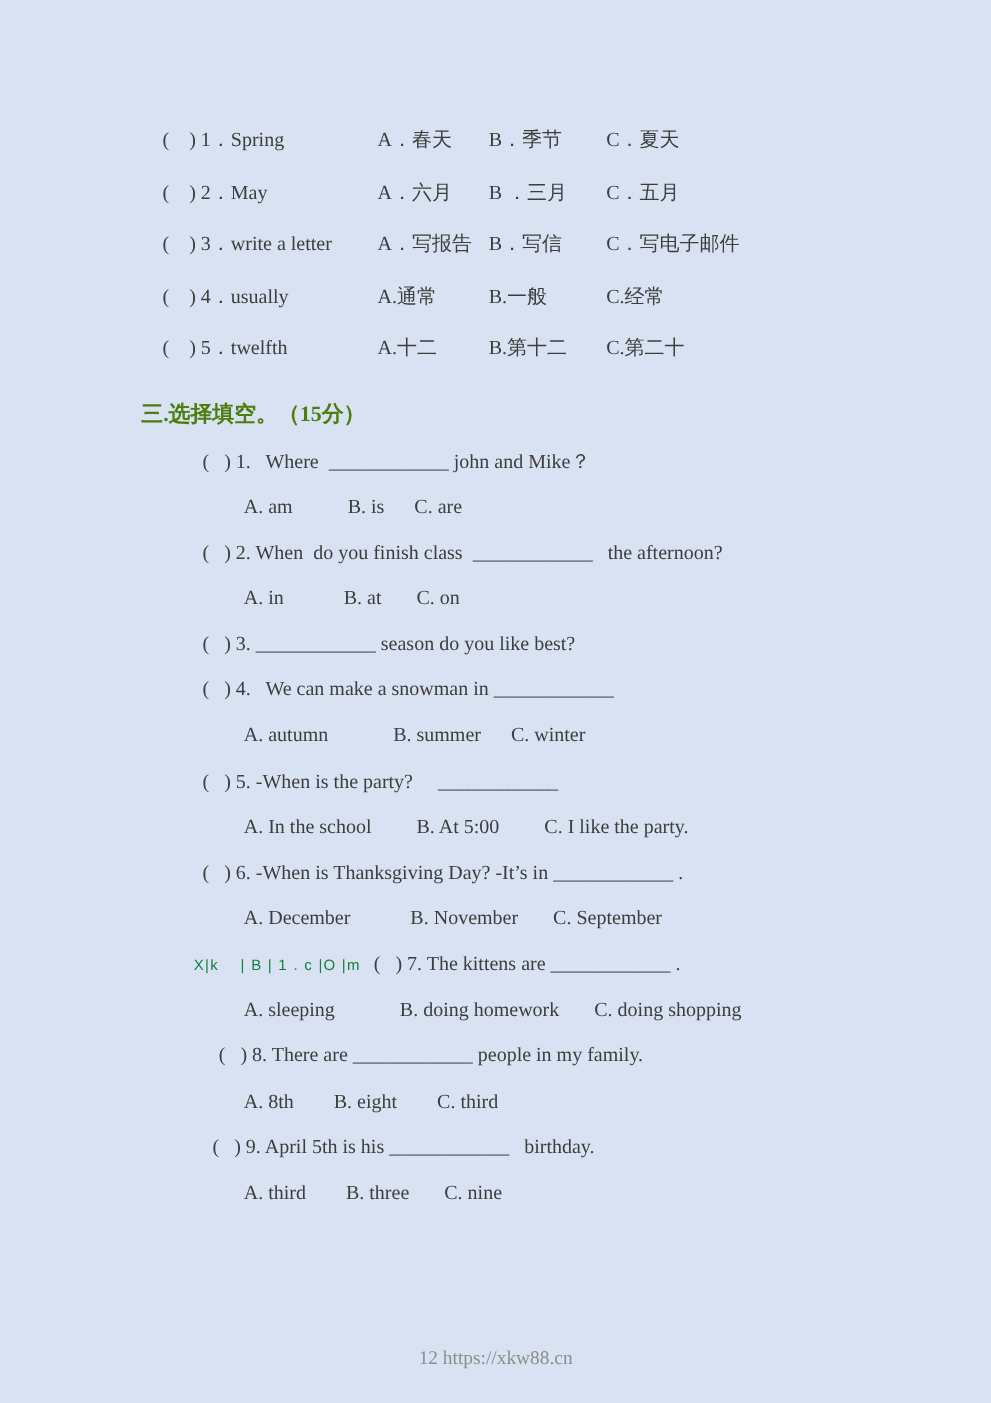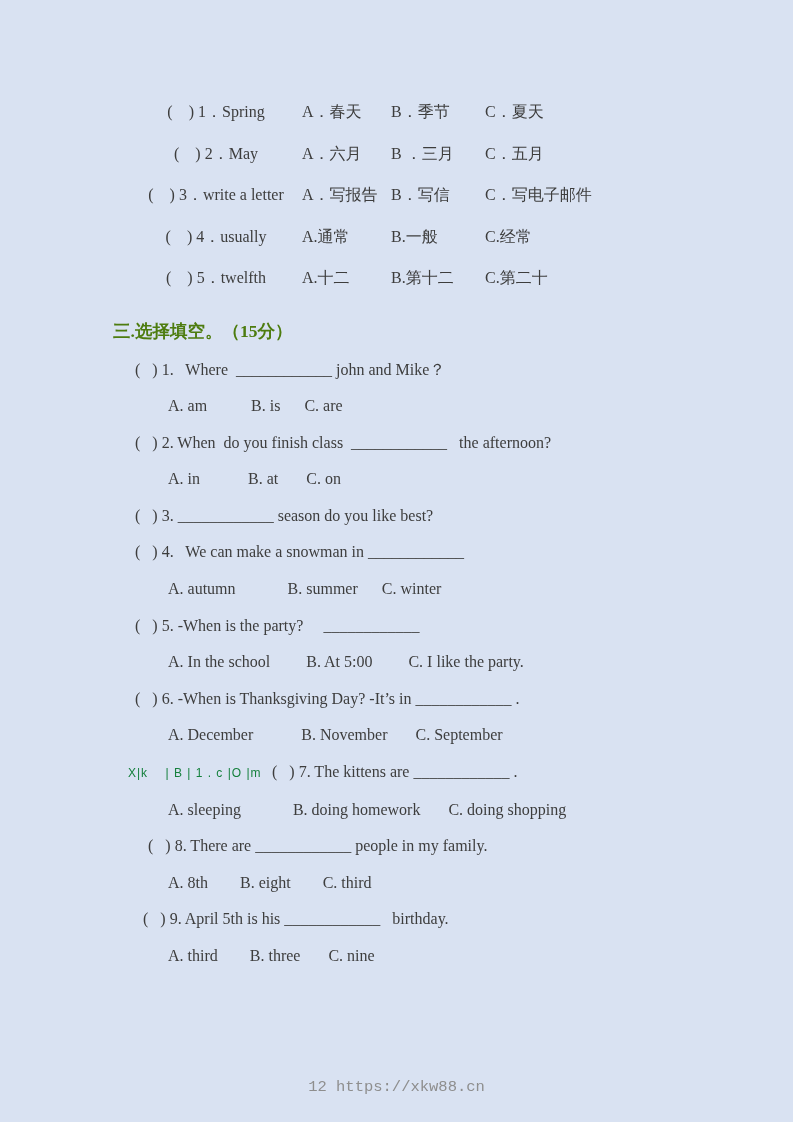--- a/index.html
+++ b/index.html
@@ -27,7 +27,7 @@
     height: 41.5px;
     font-size: 16px;
   }
-  .v-q { width: 172px; text-align: center; }
+  .v-q { width: 172px; }
   .v-a { width: 89px; }
   .v-b { width: 94px; }
   .v-c { flex: 1; }

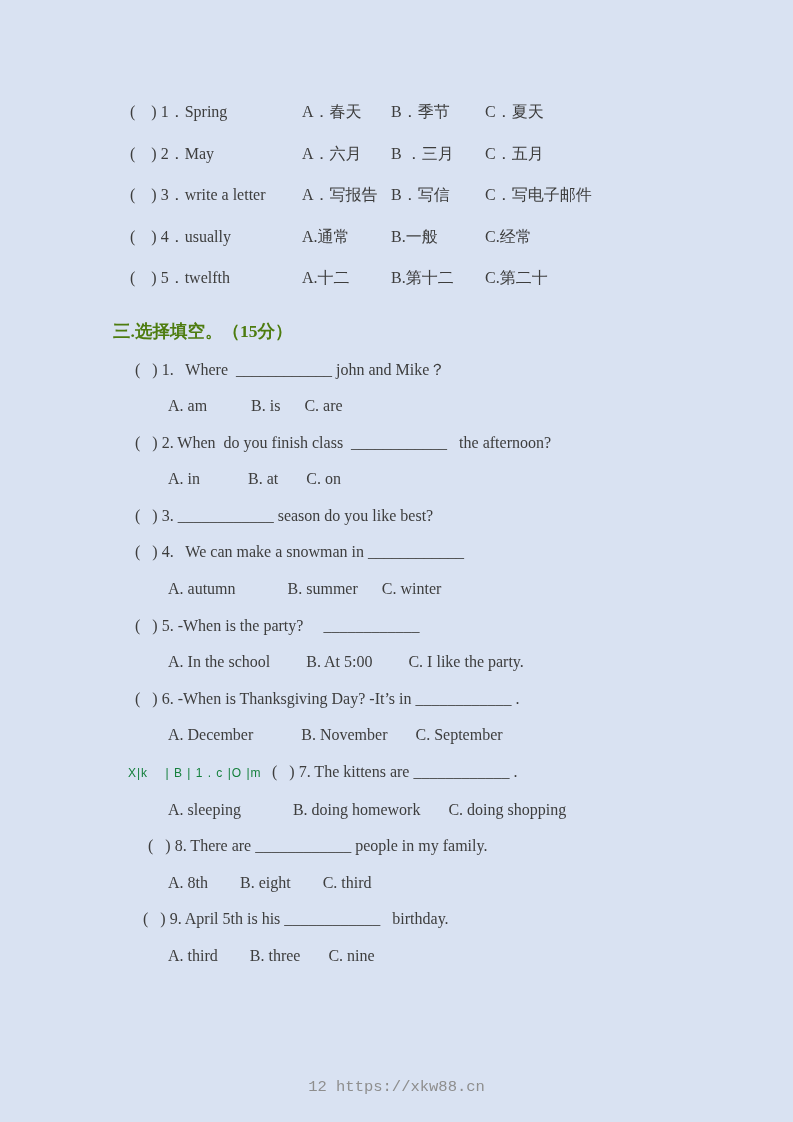--- a/index.html
+++ b/index.html
@@ -42,7 +42,7 @@
   }
 
   
-  .questions { padding-top: 0; }
+  .questions { padding-top: 0; padding-left: 27px; }
   .qline {
     font-size: 16px;
     line-height: 36.6px;

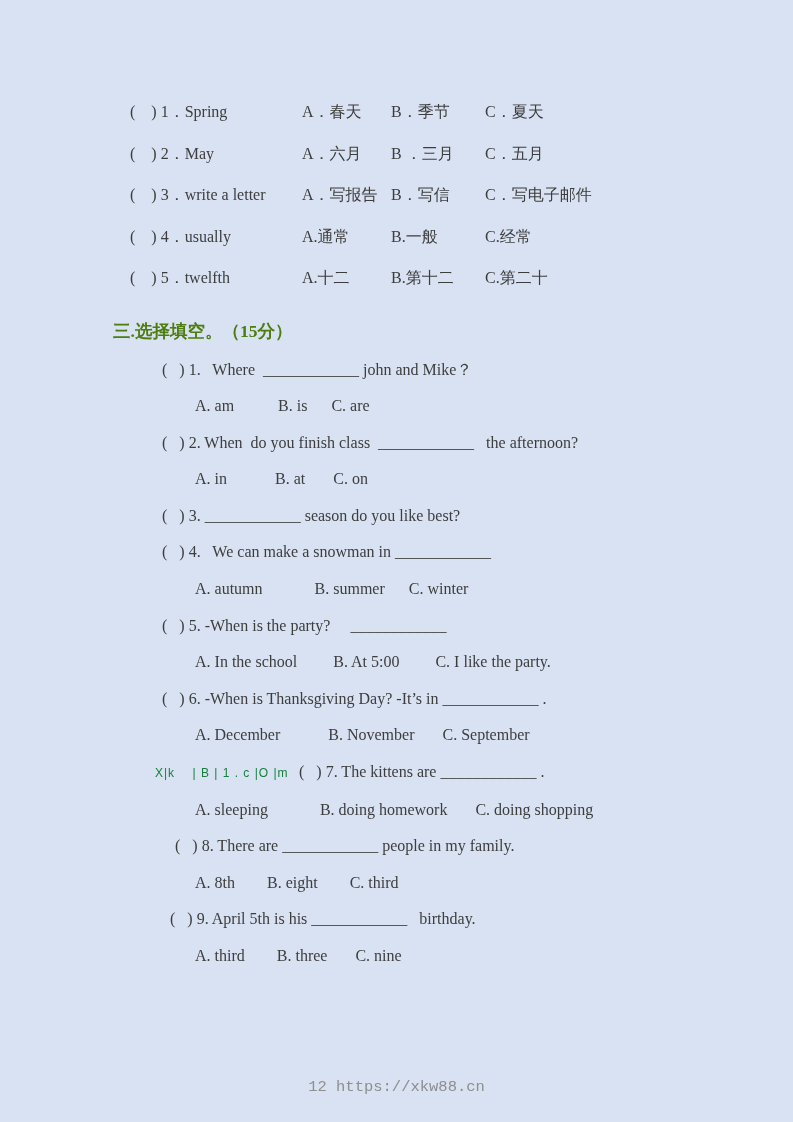--- a/index.html
+++ b/index.html
@@ -72,7 +72,7 @@
     text-align: center;
     font-size: 15.5px;
     color: #8e8e8e;
-    font-family: Liberation Mono, monospace;
+    font-family: Liberation Serif, serif;
   }
 </style>
 </head>

